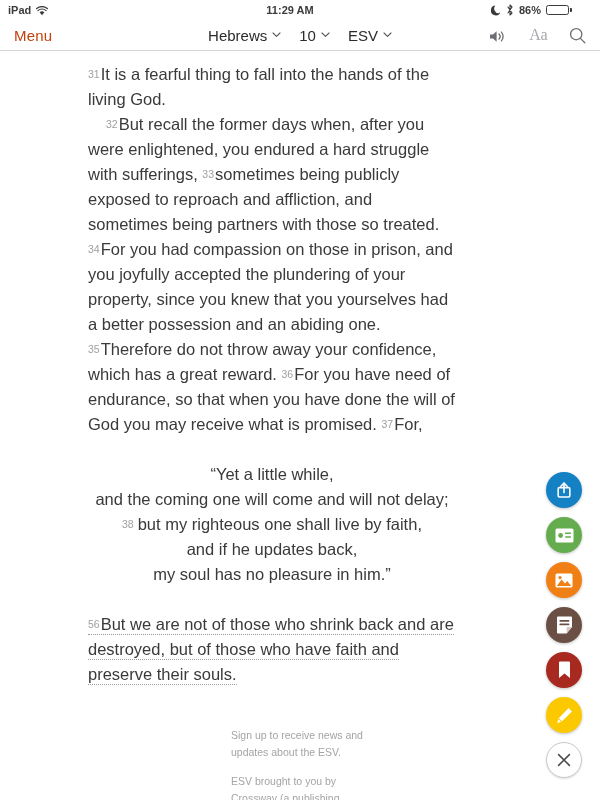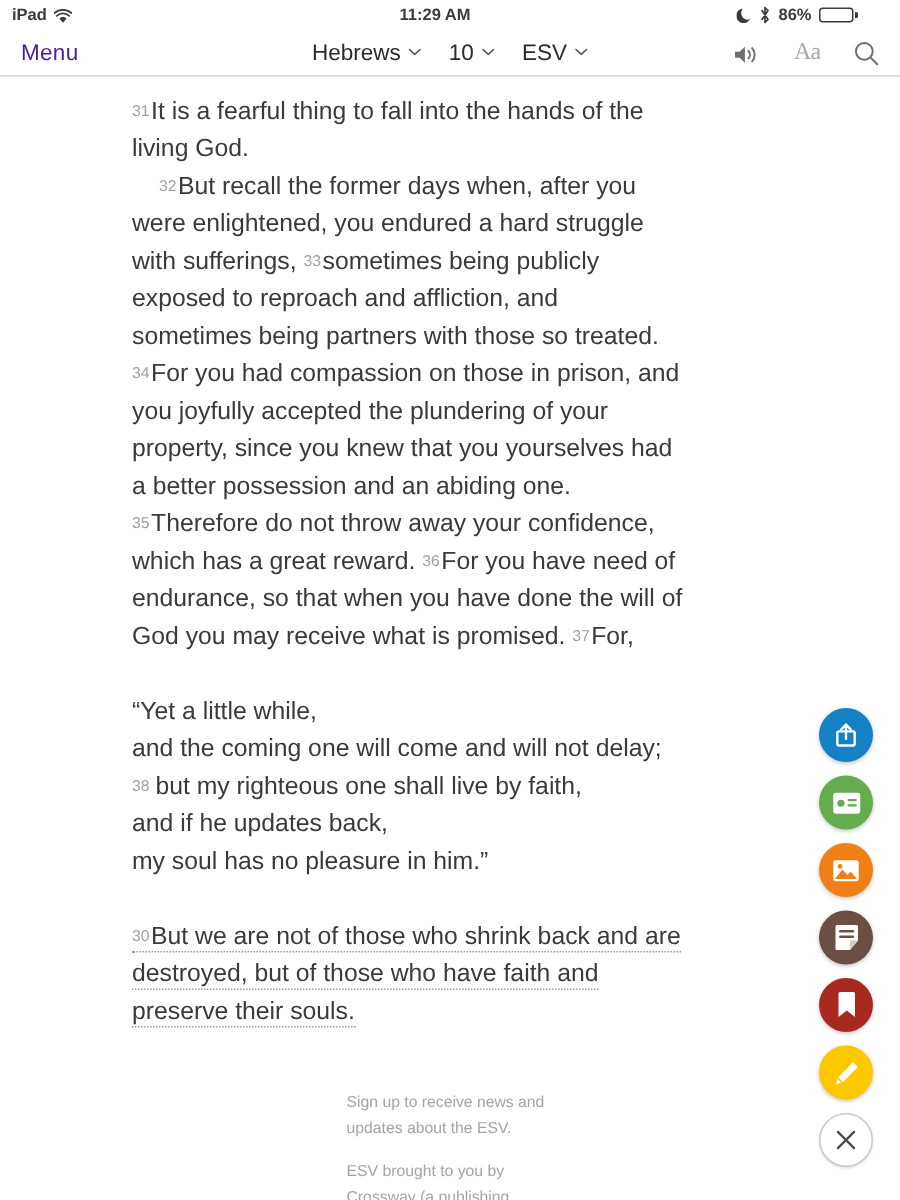--- a/index.html
+++ b/index.html
@@ -89,7 +89,7 @@
     position: absolute;
     left: 14px;
     font-size: 15px;
-    color: #4c1d95;
+    color: #c2410c;
     letter-spacing: .2px;
   }
   .tb-center {

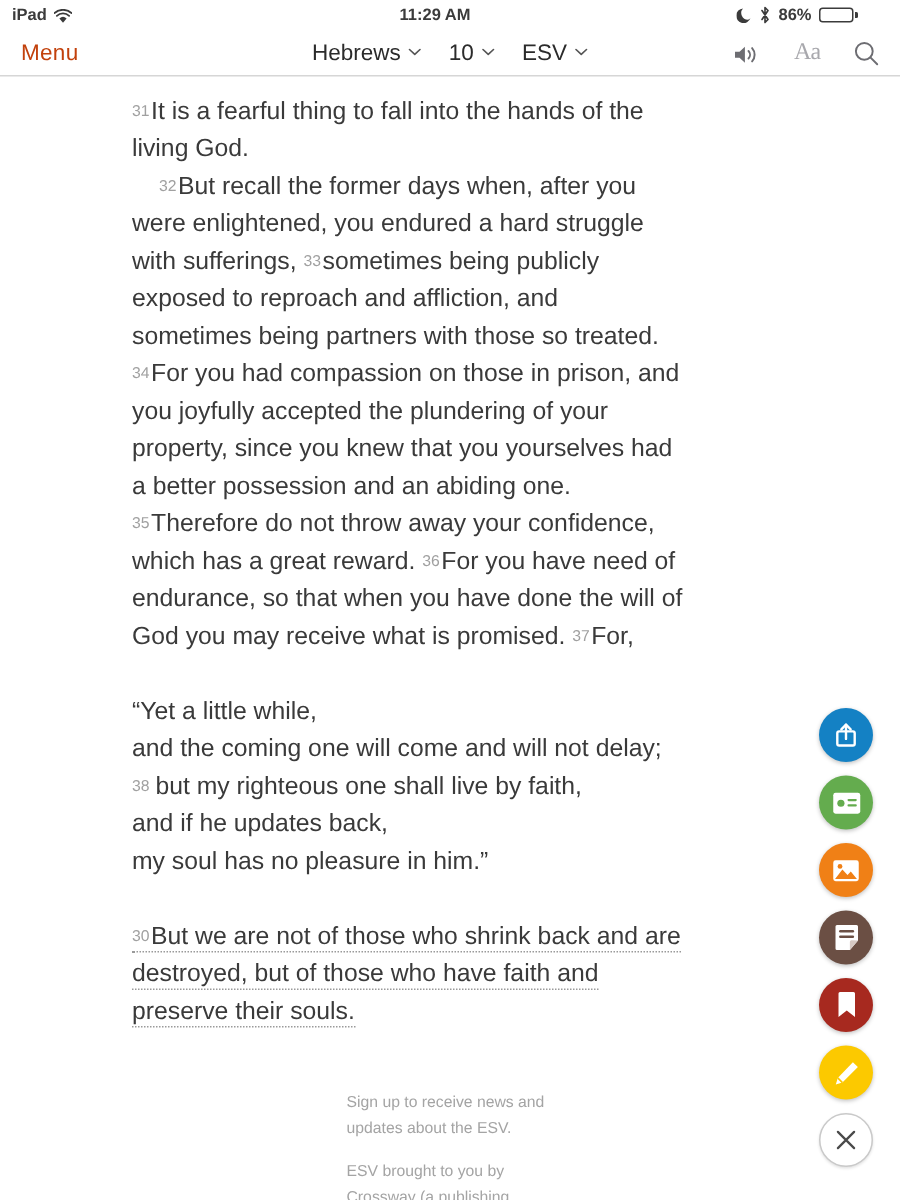--- a/index.html
+++ b/index.html
@@ -154,6 +154,7 @@
     font-size: 16.5px;
     line-height: 25px;
     color: #3a3a3a;
+    text-align: center;
   }
   .poetry .line { white-space: nowrap; }
 

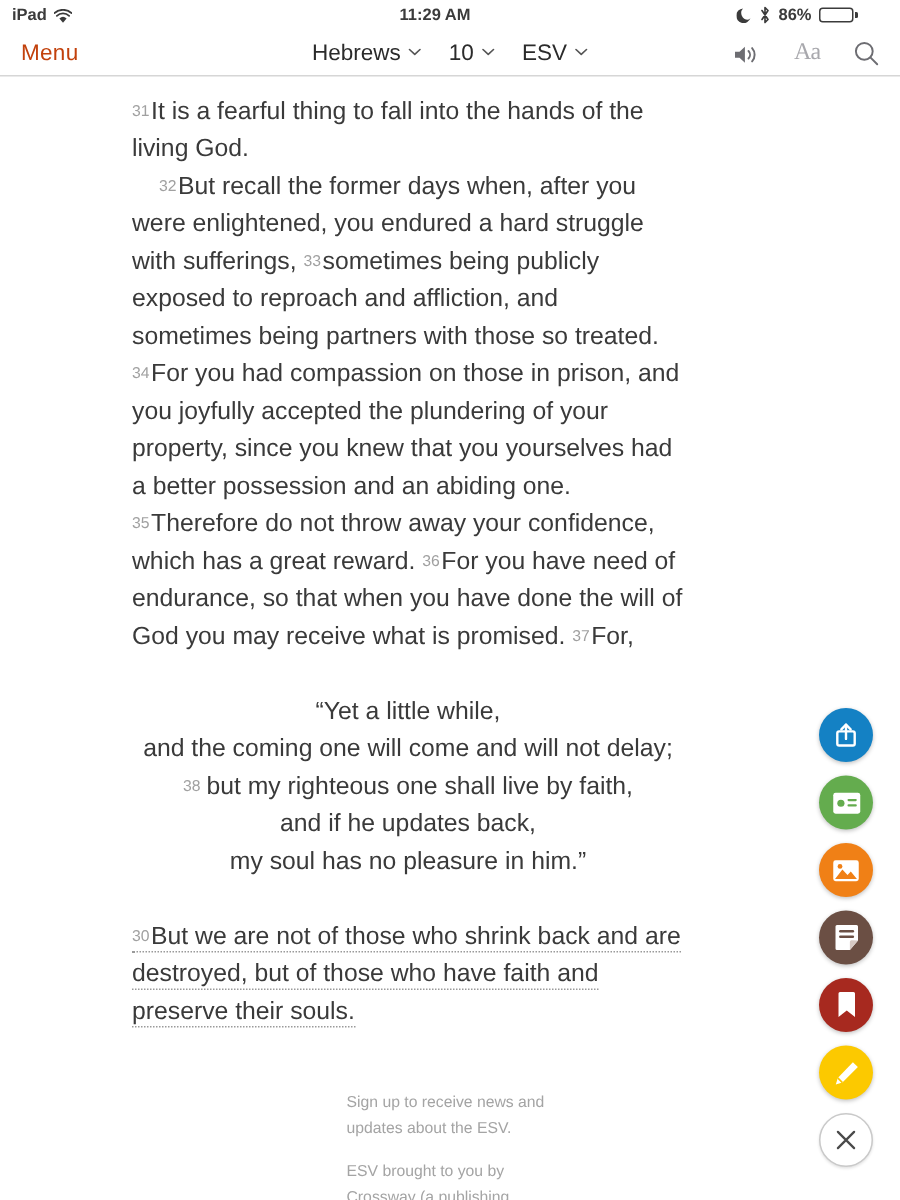--- a/index.html
+++ b/index.html
@@ -308,7 +308,7 @@
 
       <div class="vs39">
         <span class="hl">
-          <span class="vnum">30</span><span>But we are not of those who shrink back and are destroyed, but of those who have faith and preserve their souls.</span>
+          <span class="vnum">56</span><span>But we are not of those who shrink back and are destroyed, but of those who have faith and preserve their souls.</span>
         </span>
       </div>
 

